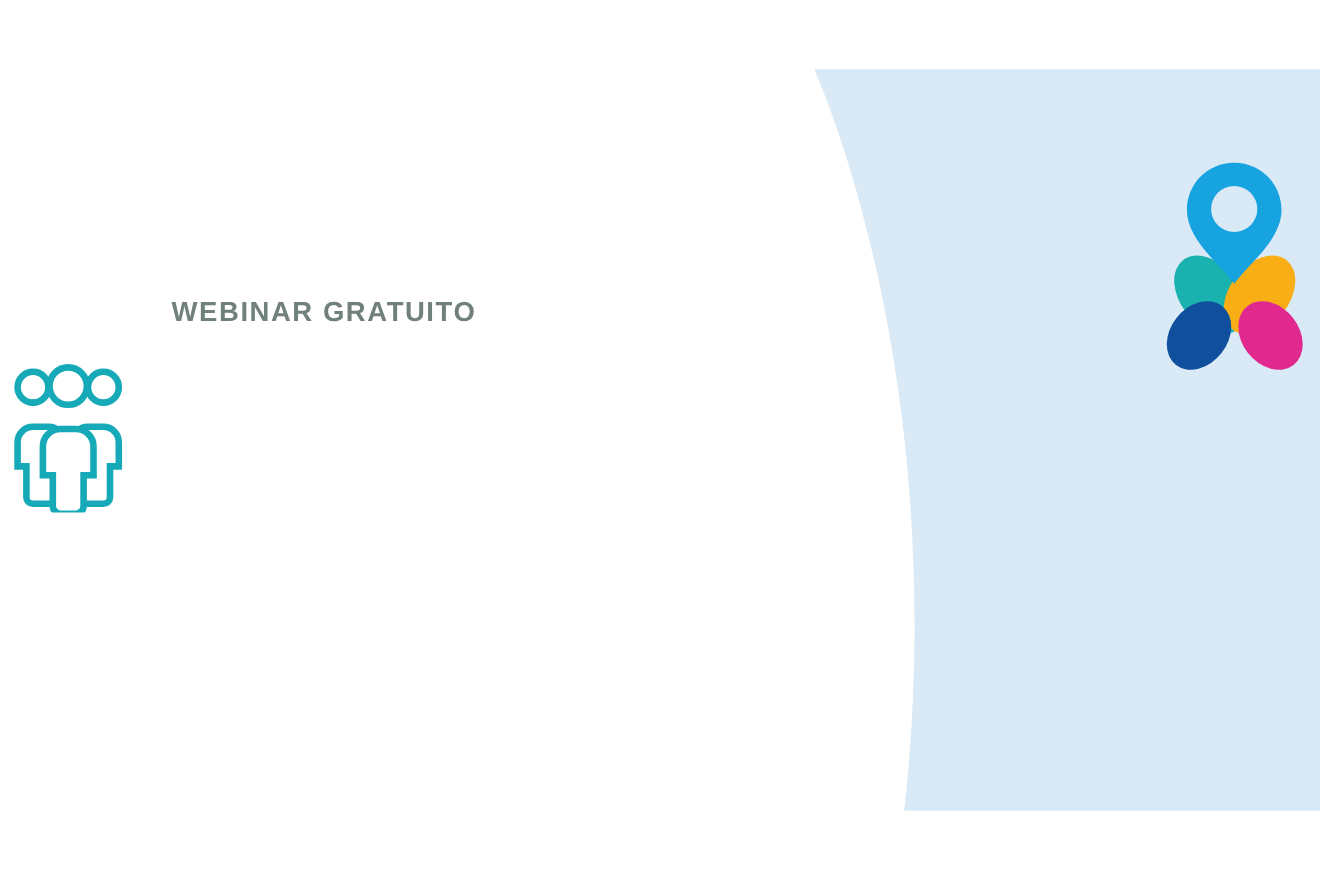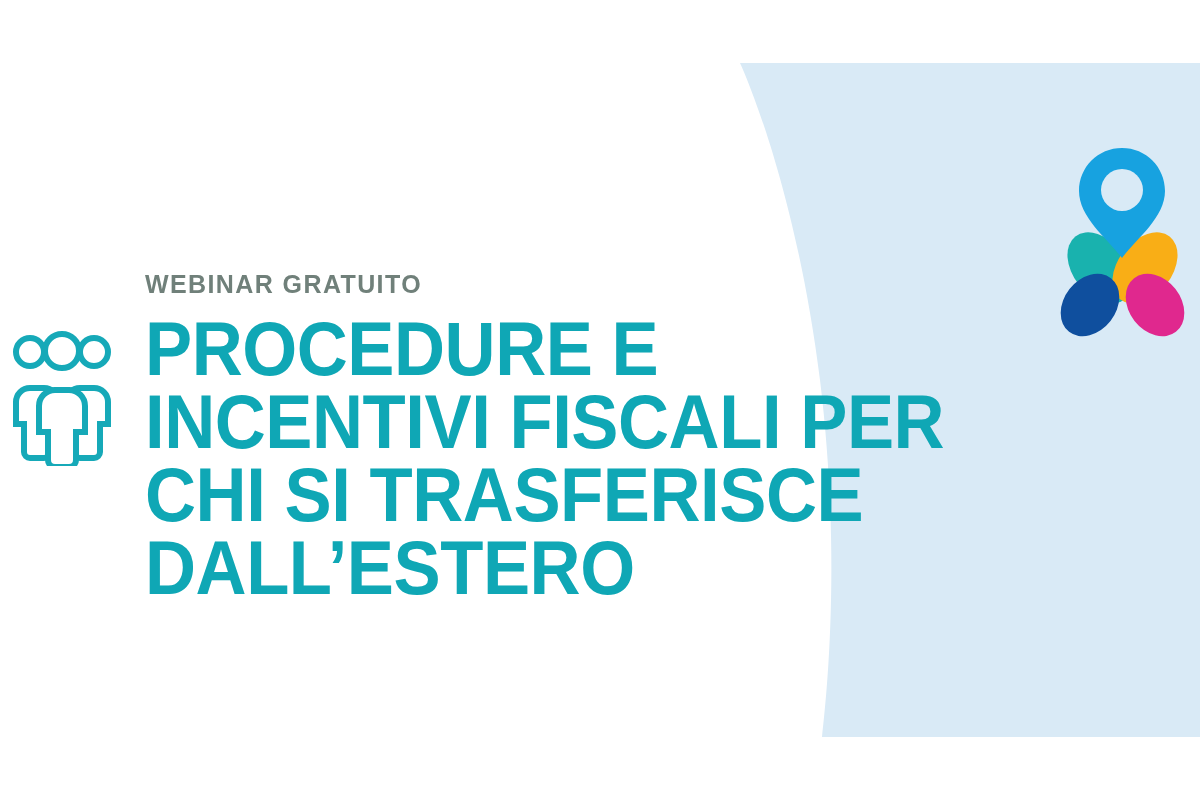--- a/index.html
+++ b/index.html
@@ -53,7 +53,7 @@
   
   .text-block {
     position: absolute;
-    left: 145px;
+    left: 156px;
     top: 272px;
     z-index: 2;
     width: 1020px;

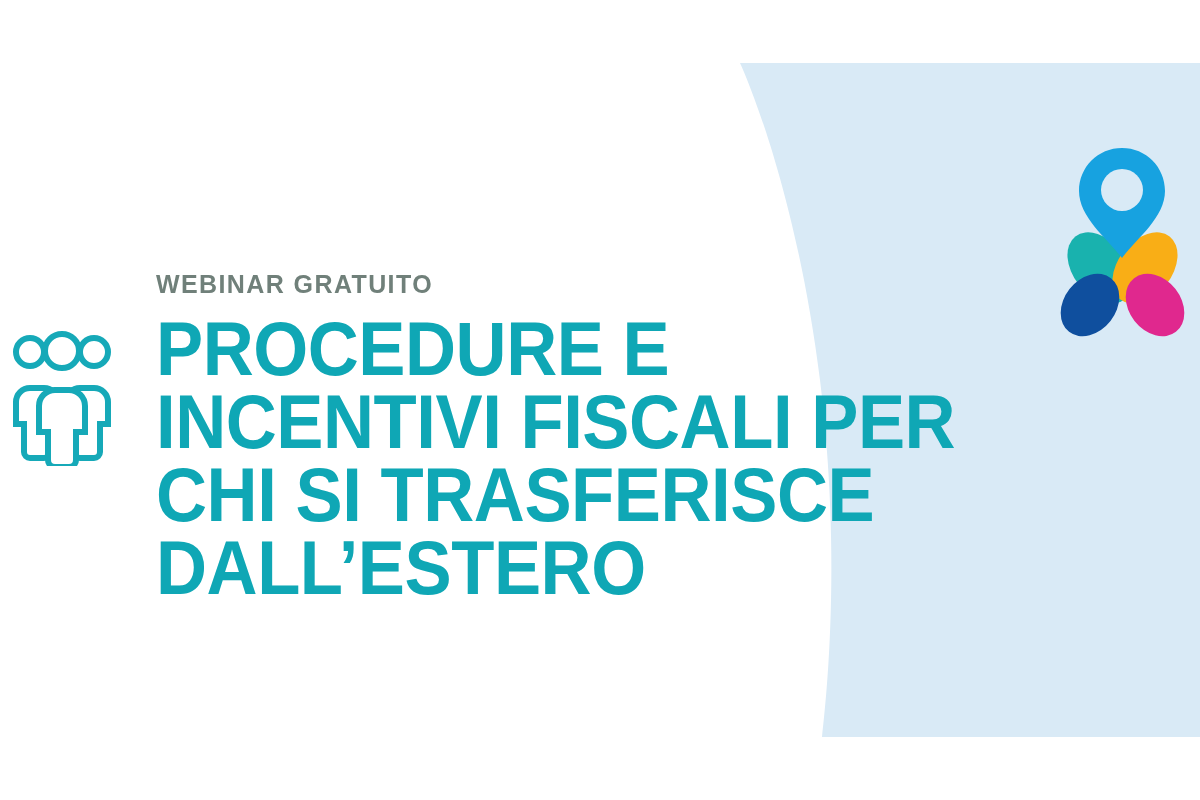--- a/index.html
+++ b/index.html
@@ -130,12 +130,6 @@
 
   <div class="text-block">
     <div class="eyebrow">WEBINAR GRATUITO</div>
-    <div class="headline">
-      <div class="headline-line">PROCEDURE E</div>
-      <div class="headline-line">INCENTIVI FISCALI PER</div>
-      <div class="headline-line">CHI SI TRASFERISCE</div>
-      <div class="headline-line">DALL’ESTERO</div>
-    </div>
   </div>
 
 </div>

